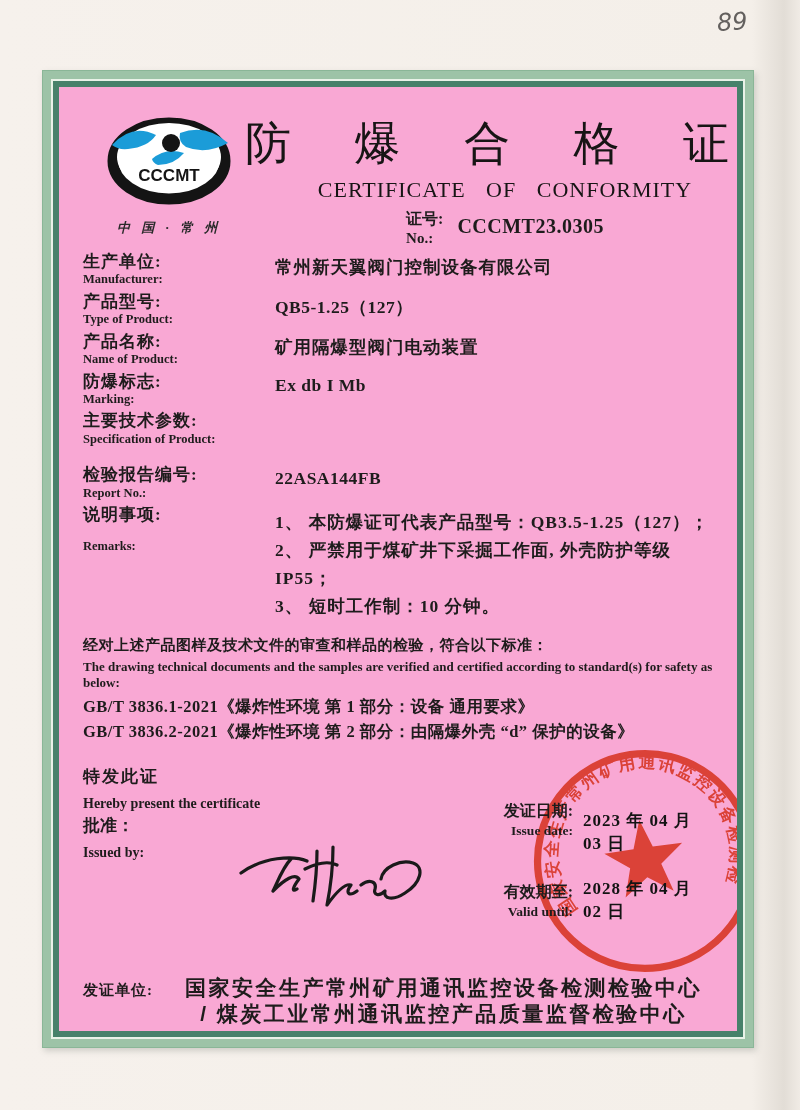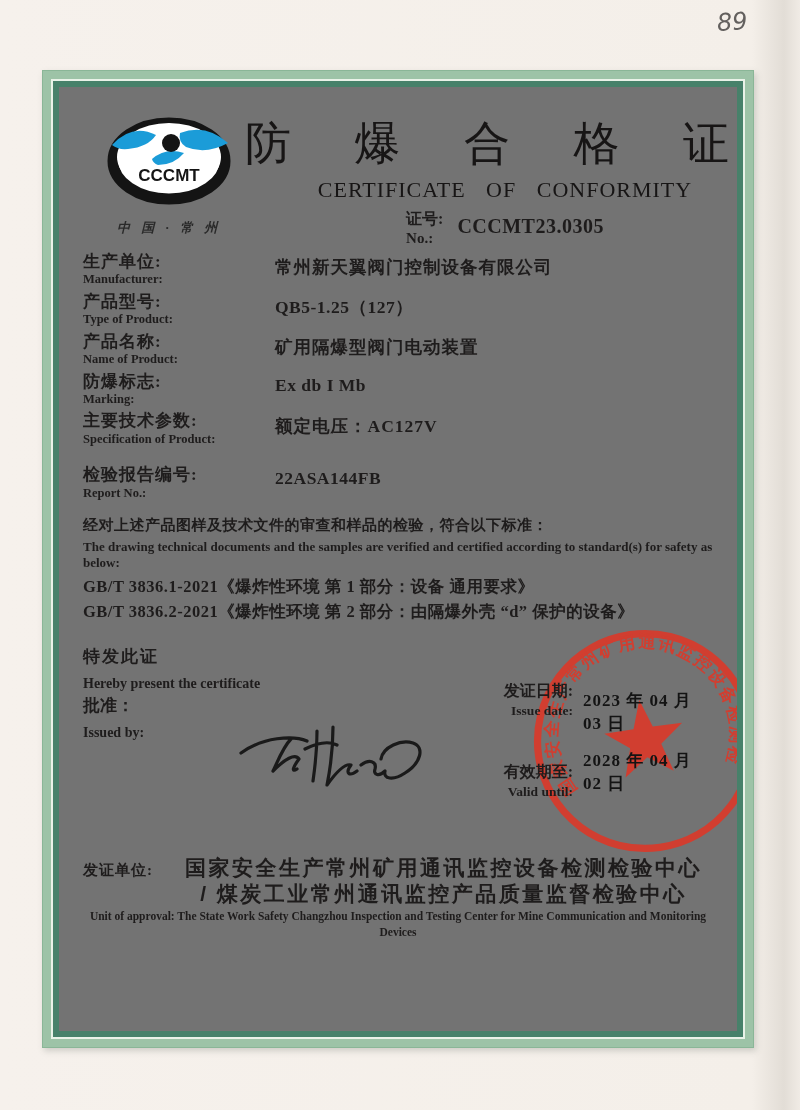--- a/index.html
+++ b/index.html
@@ -31,7 +31,7 @@
   .frame-inner{
     width:100%;height:100%;box-sizing:border-box;
     border:6px solid #47816a;
-    background:#737373;
+    background:#f9a8d4;
     padding:16px 24px 10px 24px;
     overflow:hidden;
   }

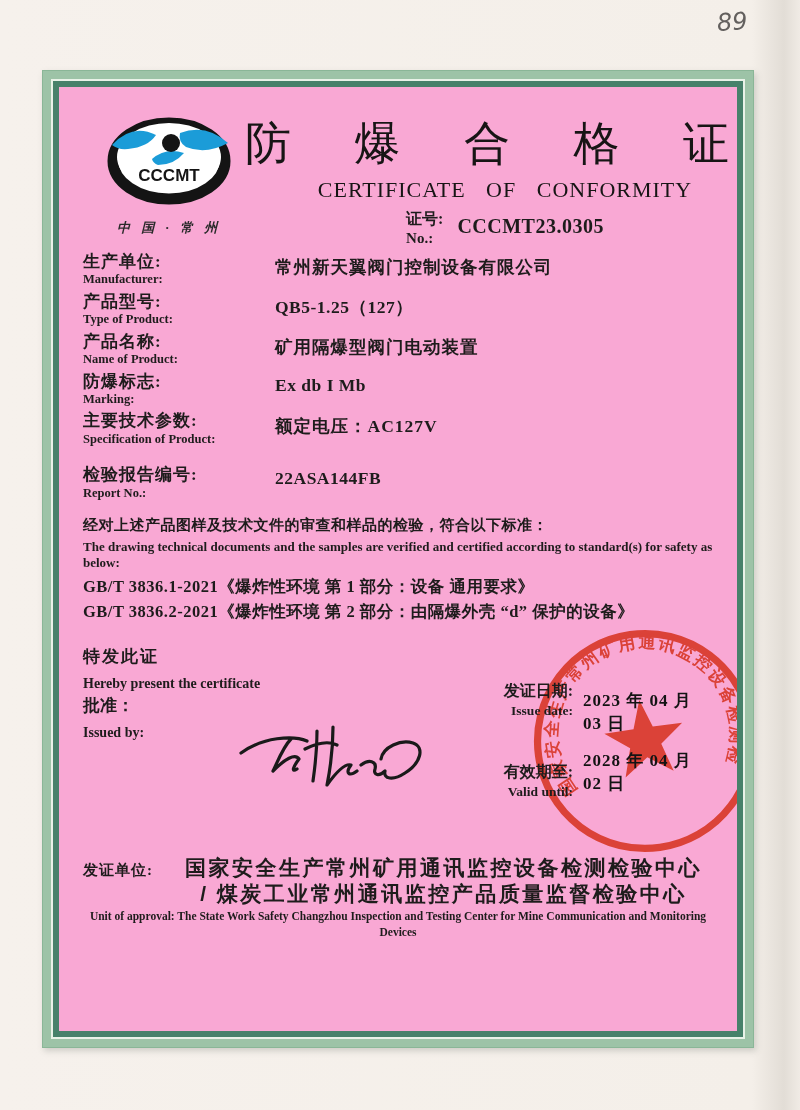--- a/index.html
+++ b/index.html
@@ -176,7 +176,6 @@
               <div class="zh">主要技术参数:</div>
           <div class="en">Specification of Product:</div>
             </div>
-        <div class="fval">额定电压：AC127V</div>
       </div>
 
       <div class="gap18"></div>

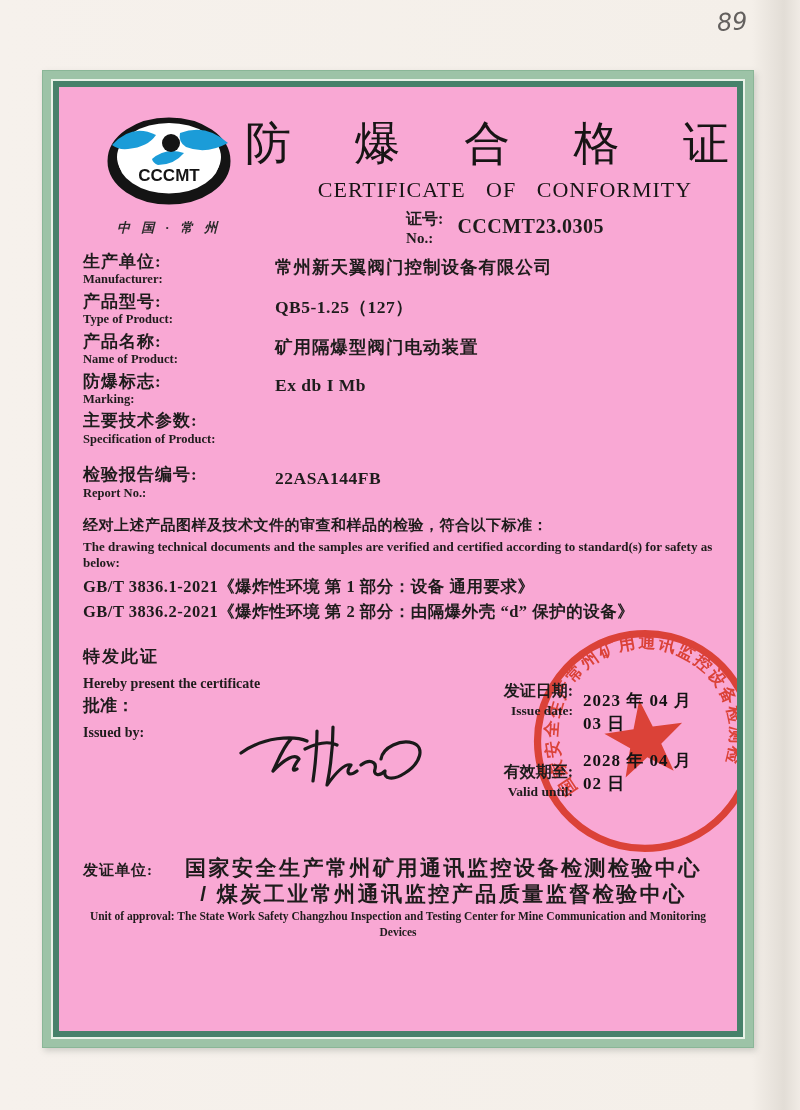--- a/index.html
+++ b/index.html
@@ -188,6 +188,17 @@
         <div class="fval eng">22ASA144FB</div>
       </div>
 
+      <div class="frow">
+        <div class="flbl">
+              <div class="zh">说明事项:</div>
+          <div class="en" style="margin-top:14px;">Remarks:</div>
+            </div>
+        <div class="fval remarks-lines">
+          <div>1、 本防爆证可代表产品型号：QB3.5-1.25（127）；</div>
+          <div>2、 严禁用于煤矿井下采掘工作面, 外壳防护等级 IP55；</div>
+          <div>3、 短时工作制：10 分钟。</div>
+        </div>
+      </div>
     </div>
 
     <div class="standards">

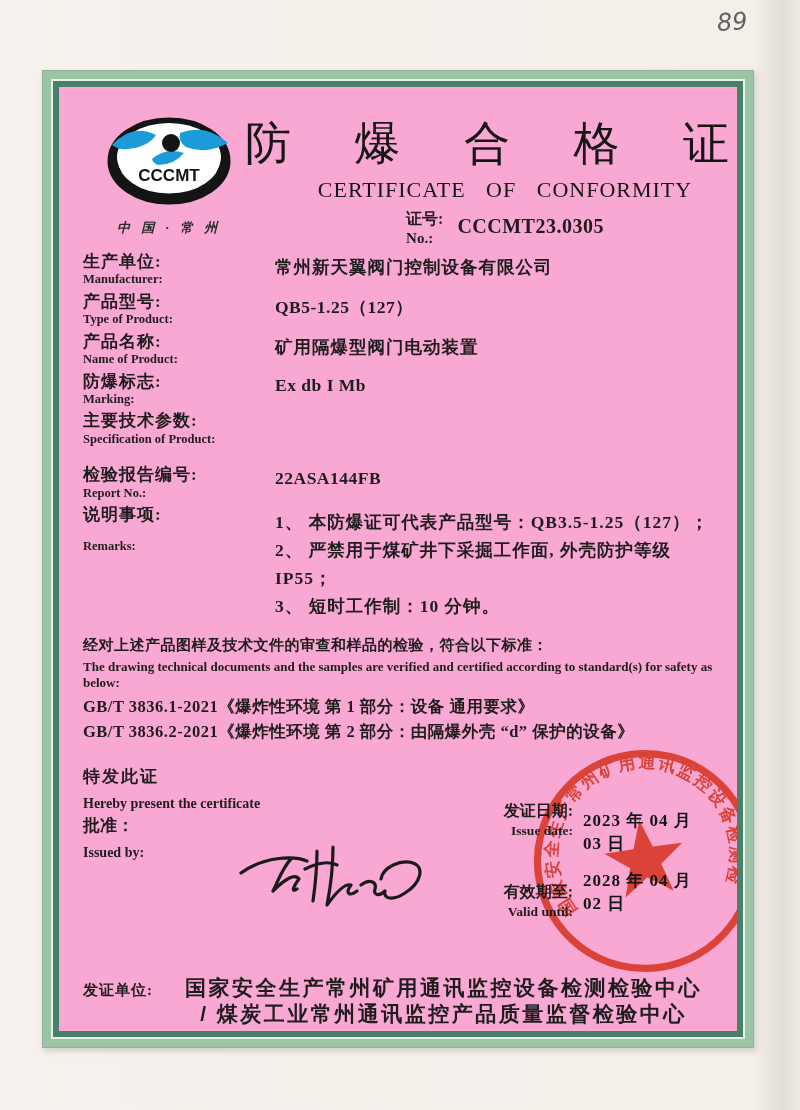--- a/index.html
+++ b/index.html
@@ -247,7 +247,7 @@
             <div class="dl-zh">有效期至:</div>
             <div class="dl-en">Valid until:</div>
           </div>
-          <div class="date-val" style="left:130px;top:104px;">2028 年 04 月 02 日</div>
+          <div class="date-val" style="left:130px;top:112px;">2028 年 04 月 02 日</div>
         </div>
       </div>
     </div>

